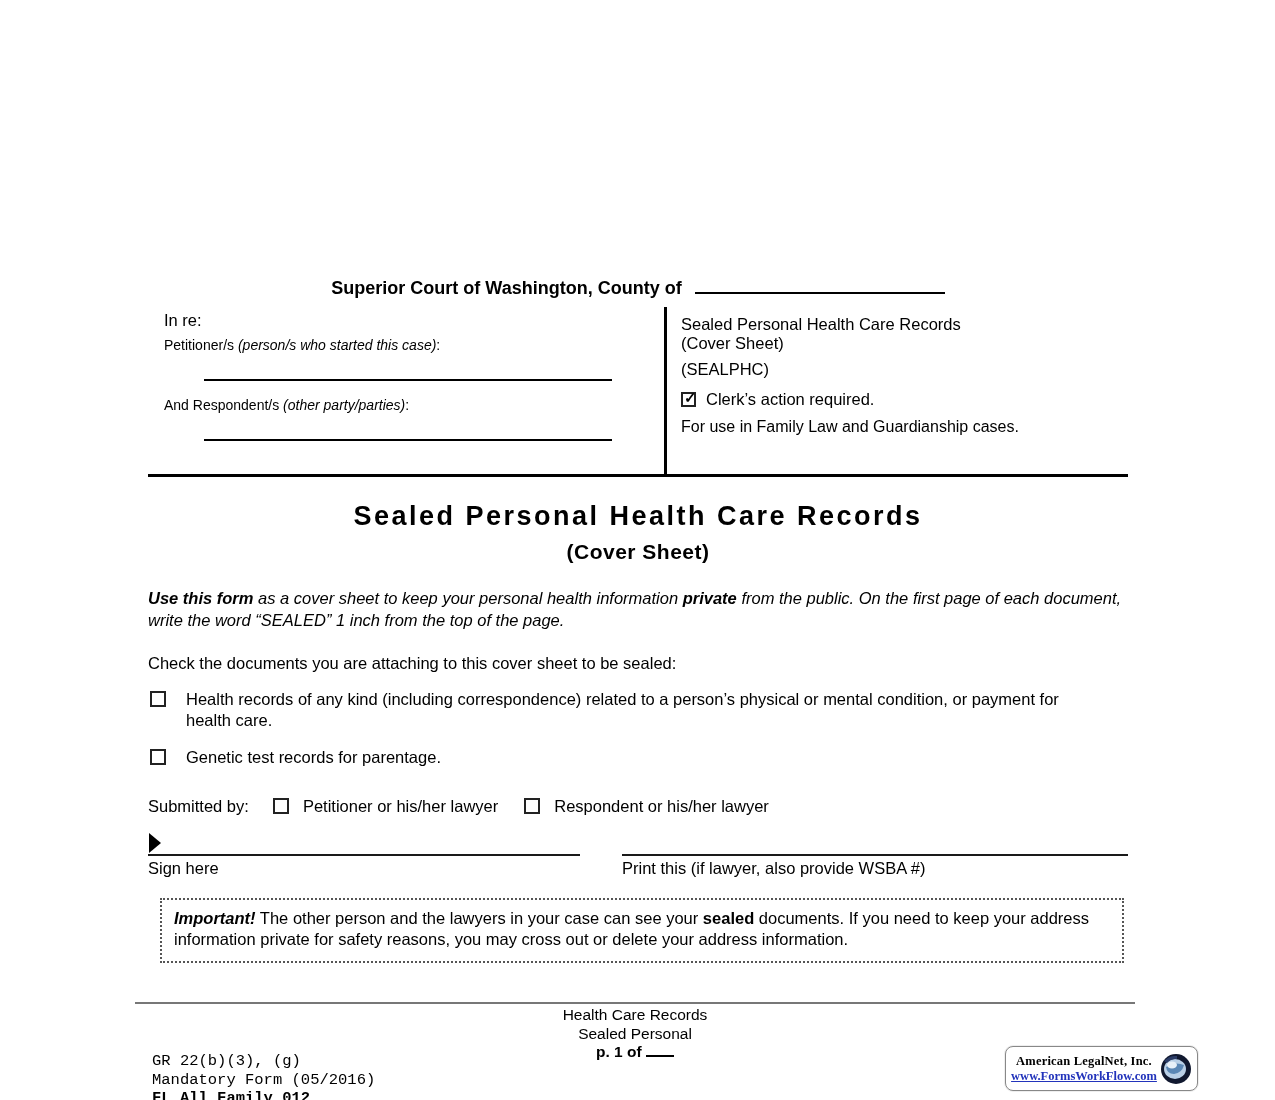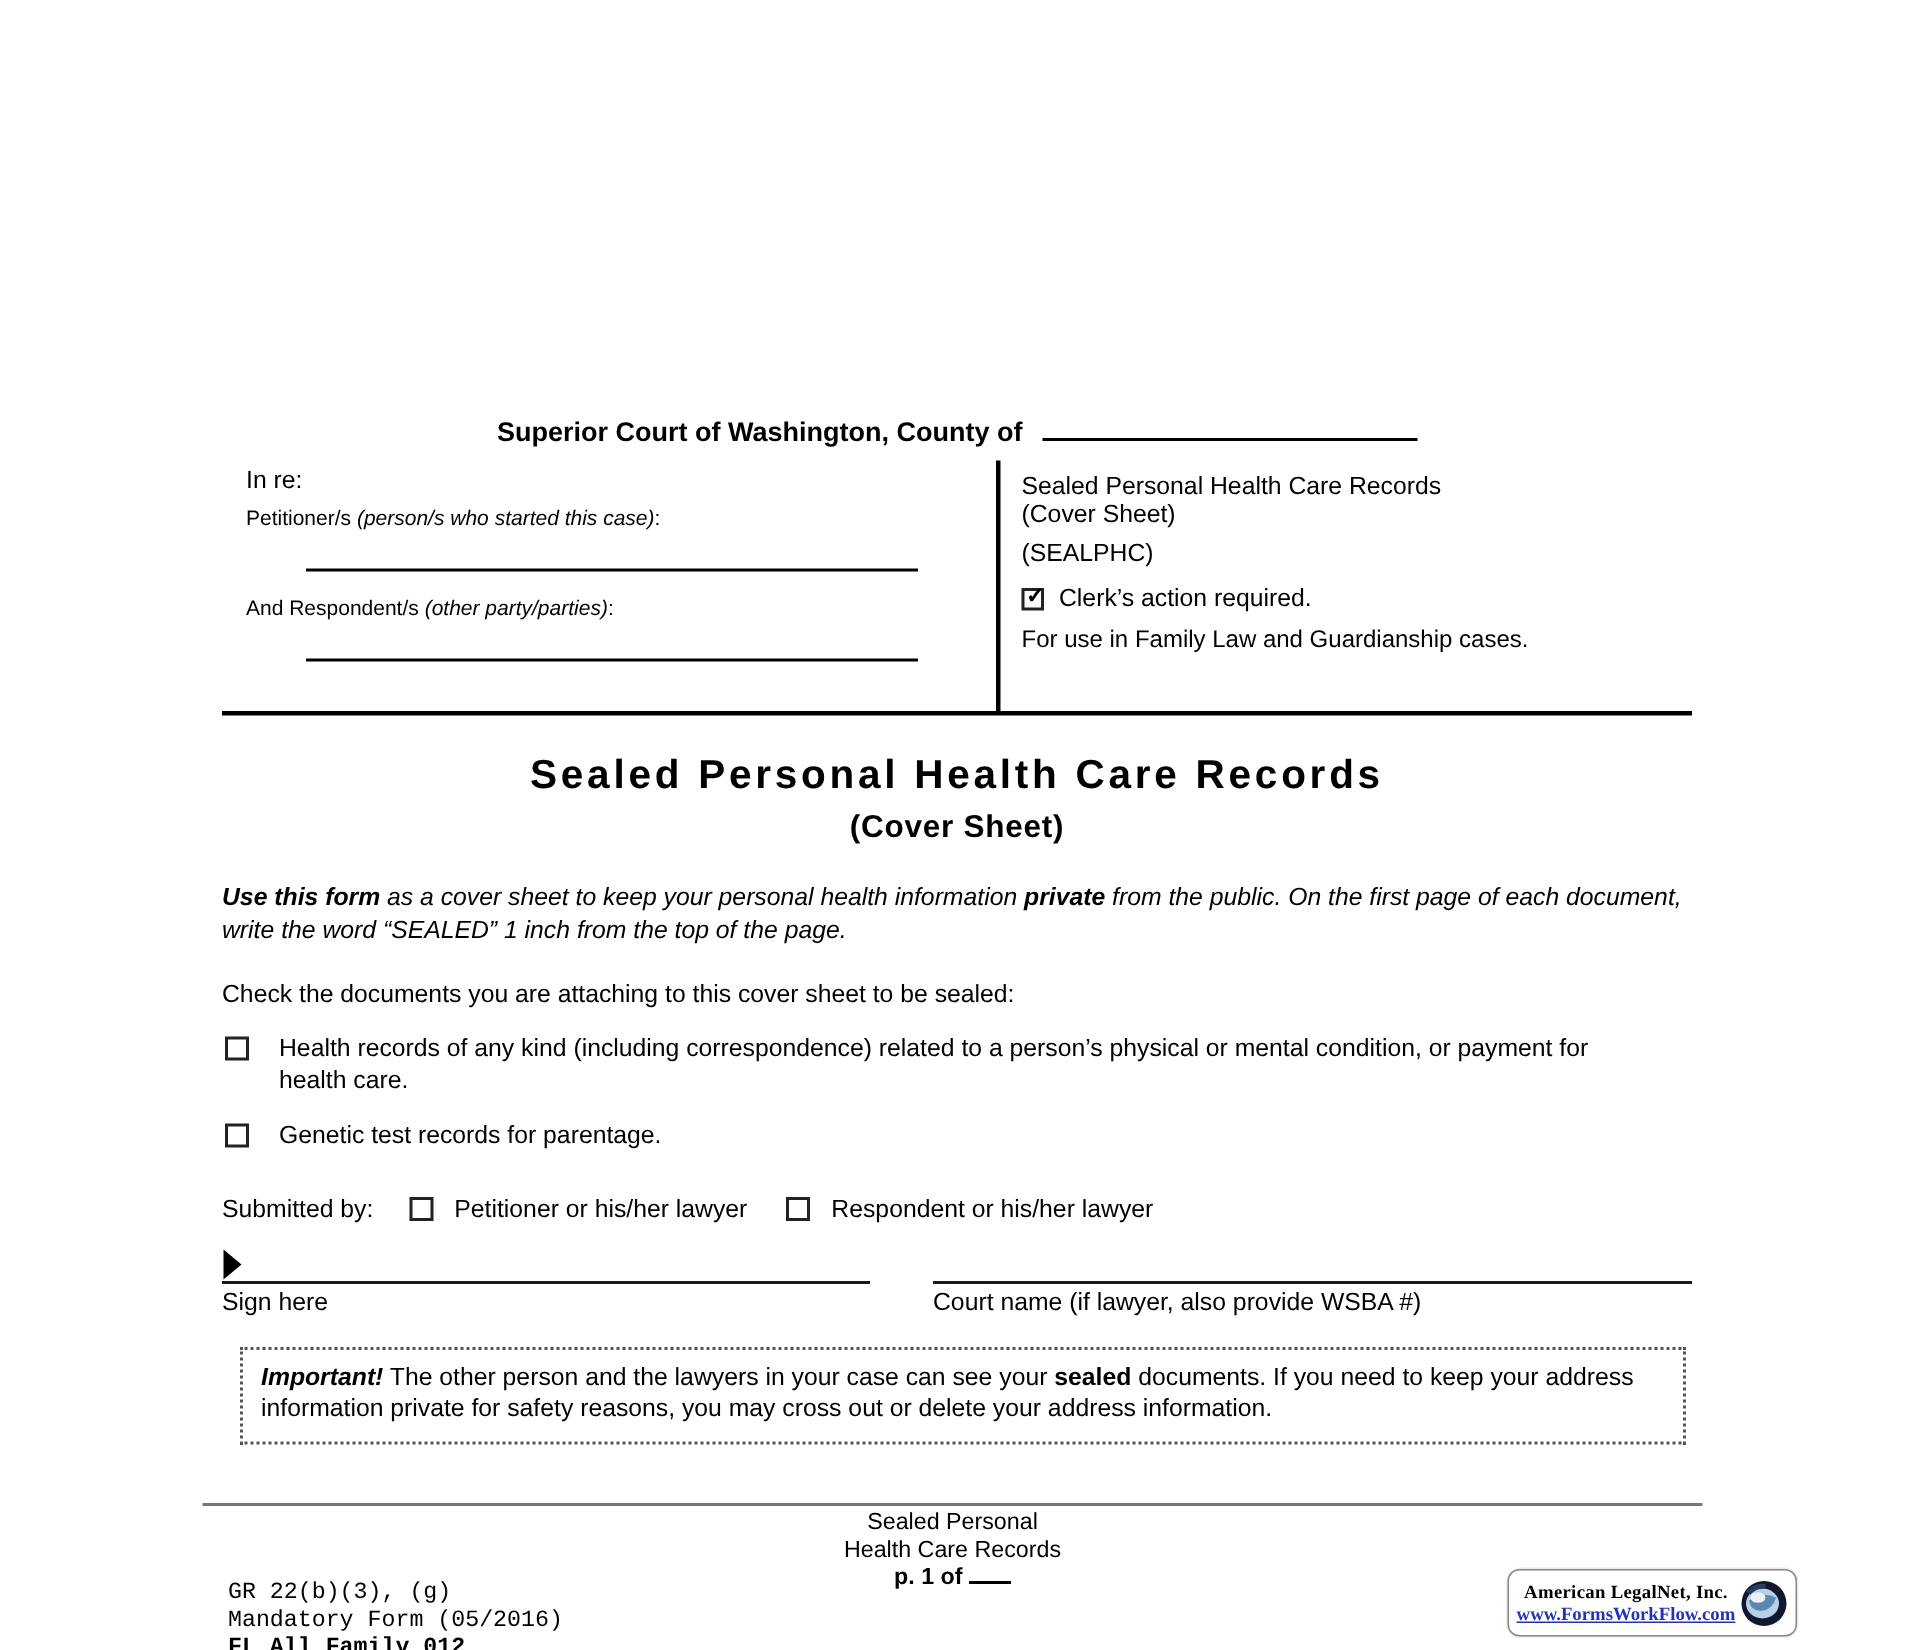--- a/index.html
+++ b/index.html
@@ -165,7 +165,7 @@
     </div>
     <div class="sig-labels">
       <span class="l1">Sign here</span>
-      <span>Court name (if lawyer, also provide WSBA #)</span>
+      <span>Print this (if lawyer, also provide WSBA #)</span>
     </div>
 
     <div class="important-box">

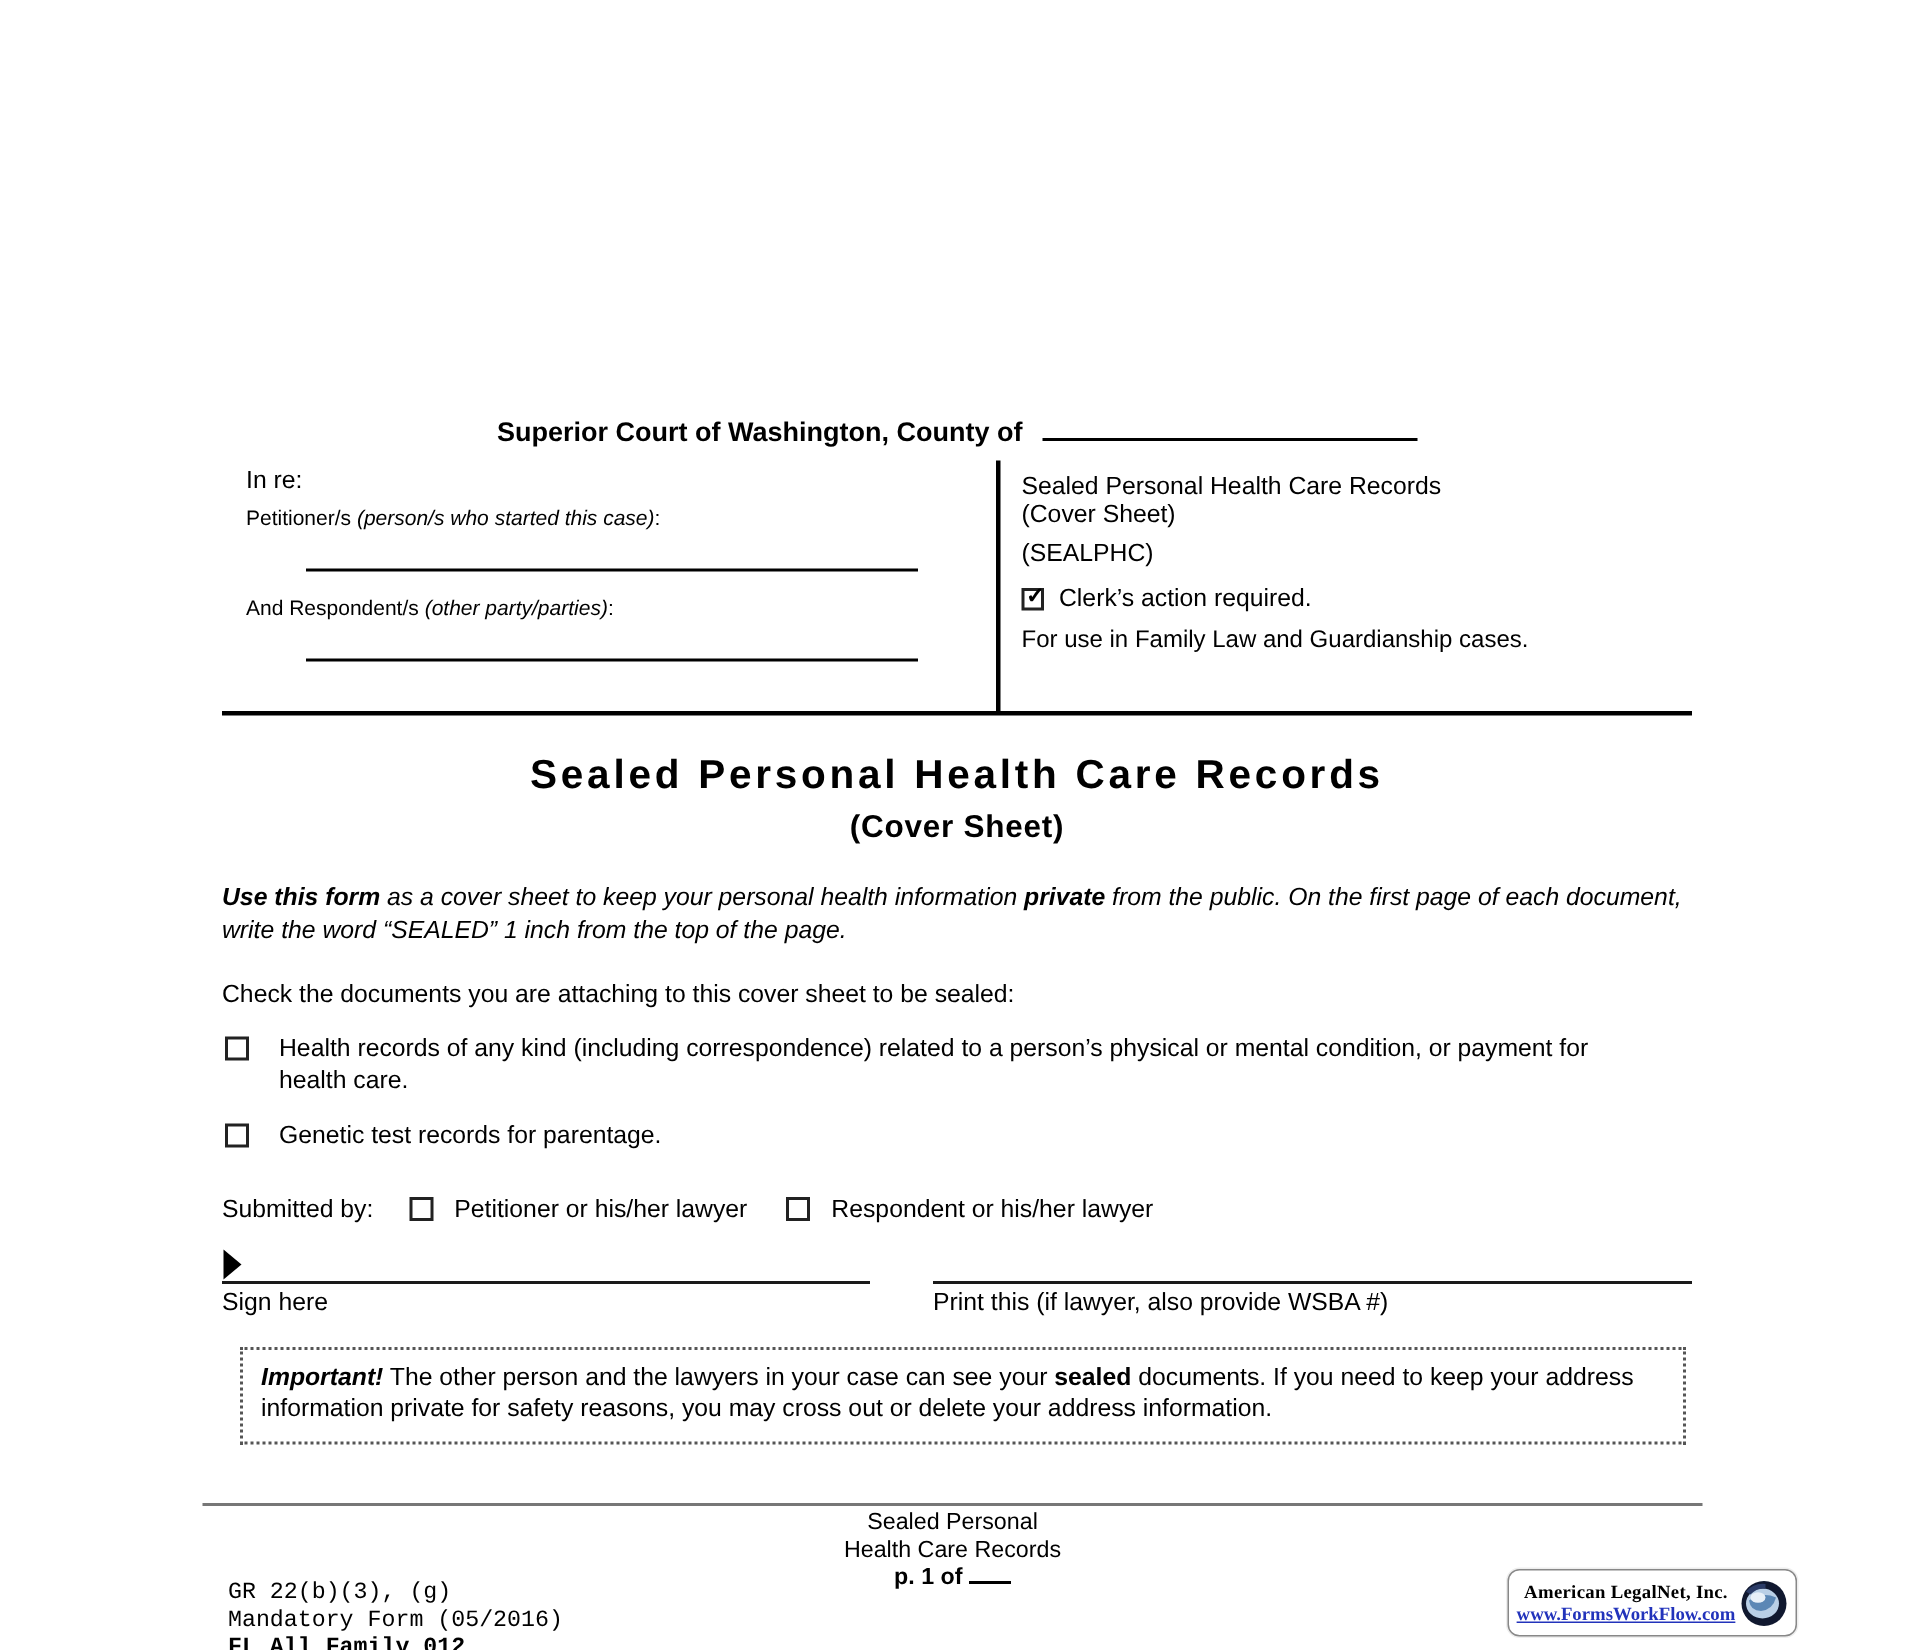--- a/index.html
+++ b/index.html
@@ -181,8 +181,8 @@
     <div class="bold">FL All Family 012</div>
   </div>
   <div class="footer-center">
+    <div>Health Care Records</div>
     <div>Sealed Personal</div>
-    <div>Health Care Records</div>
     <div class="page-line">
       <span>p. 1 of</span>
       <span class="page-blank"></span>

